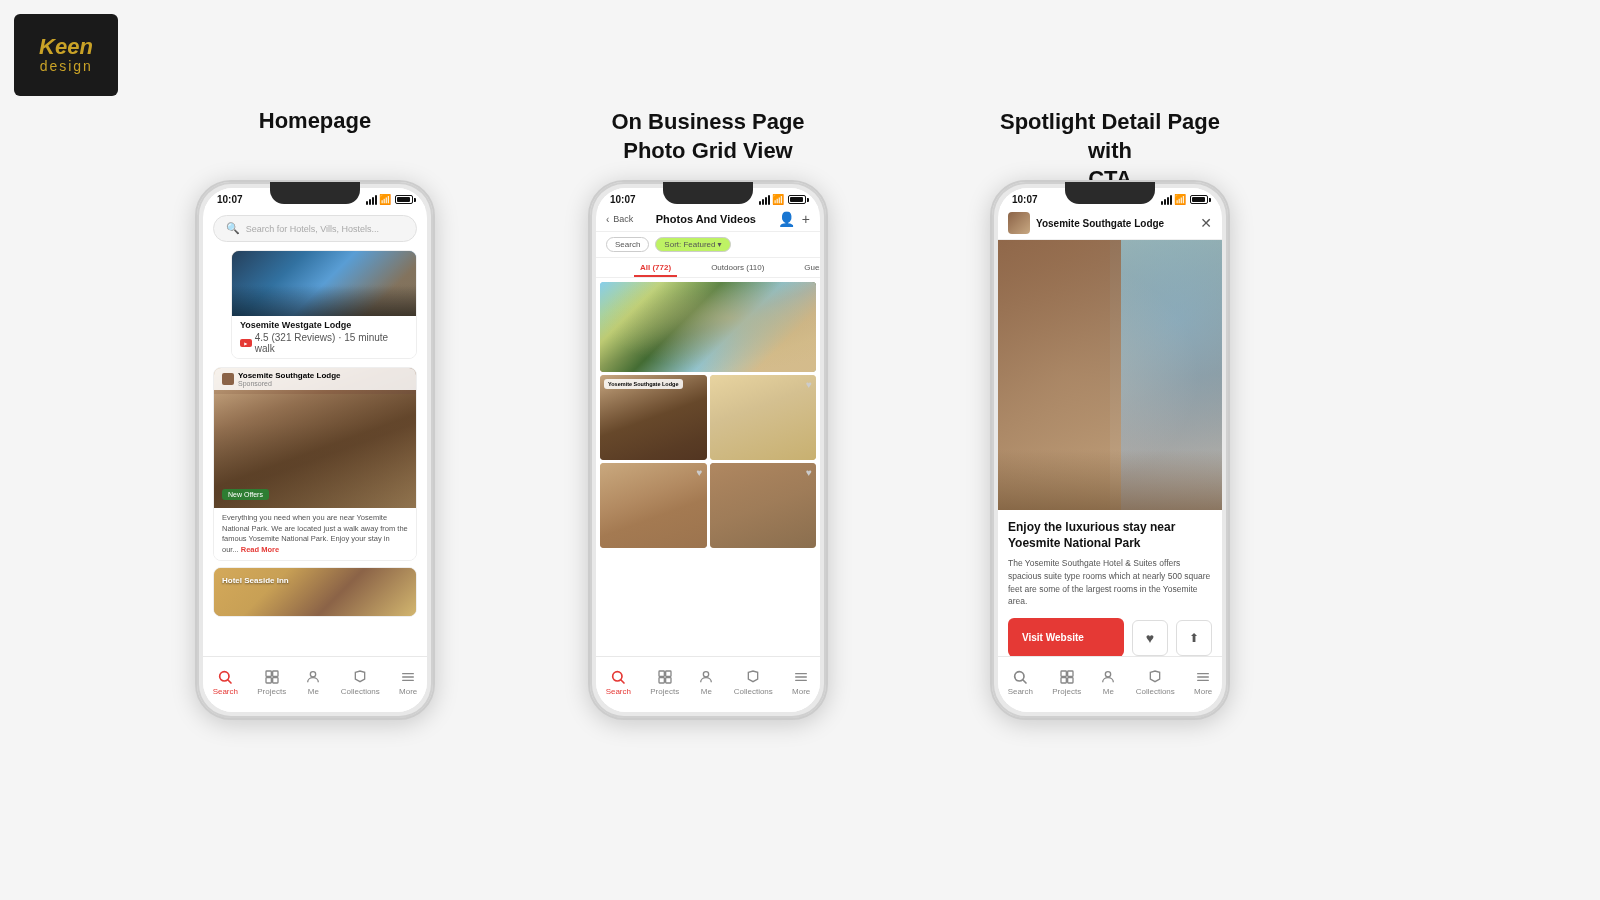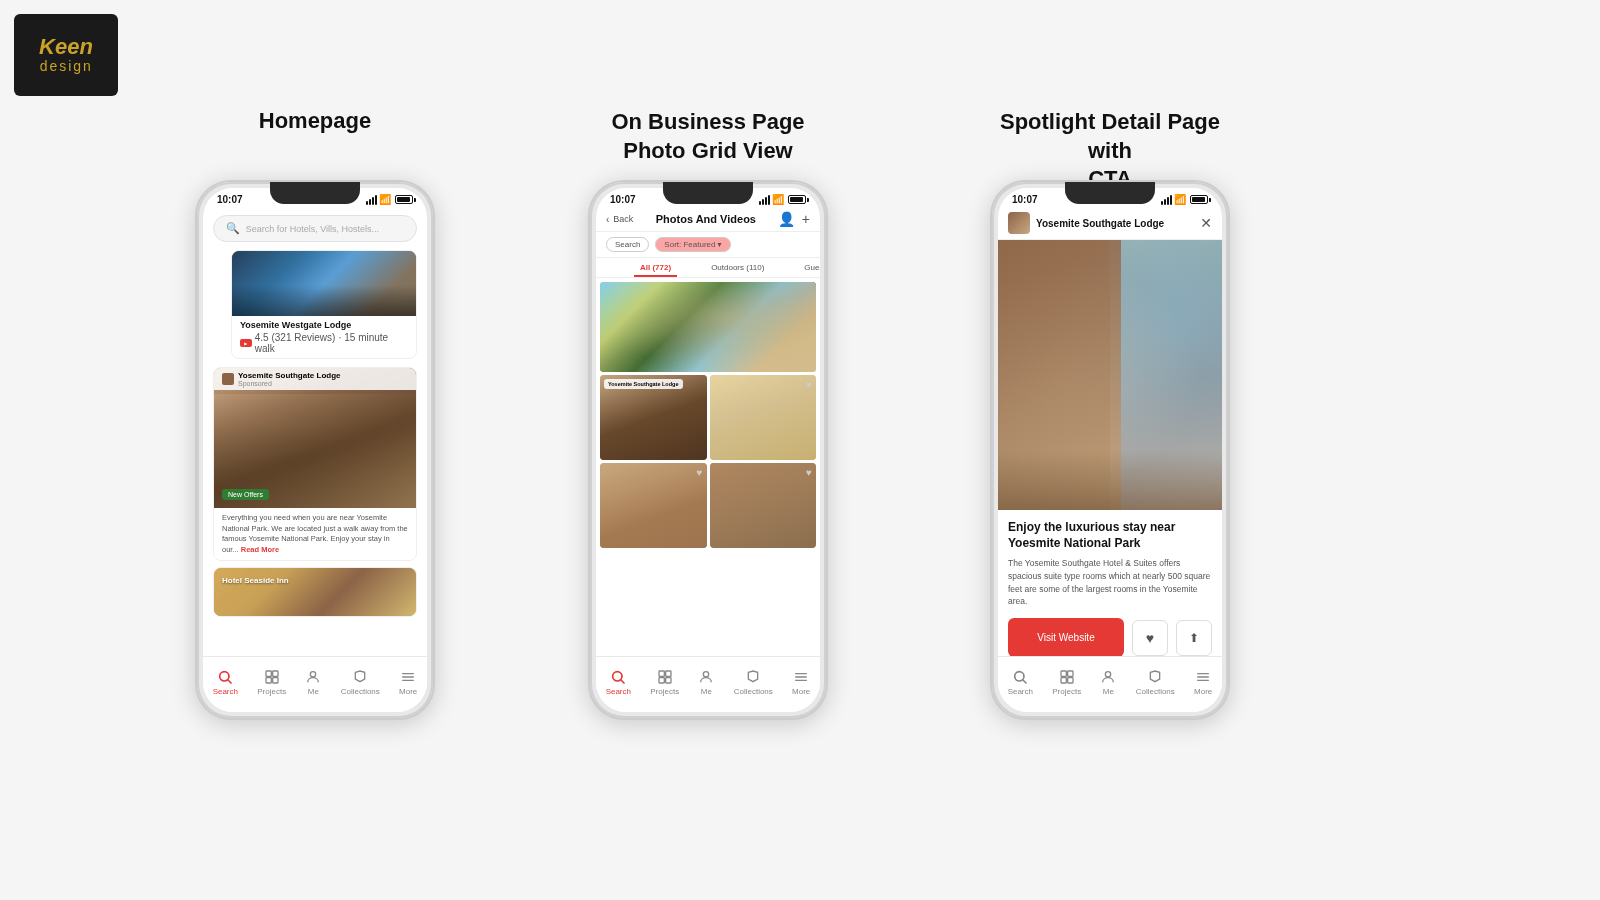--- a/index.html
+++ b/index.html
@@ -392,7 +392,7 @@
       border: 1px solid #ccc;
       border-radius: 12px;
       color: #555;
-      background: #fca5a5;
+      background: #bef264;
       display: flex;
       align-items: center;
       gap: 2px;

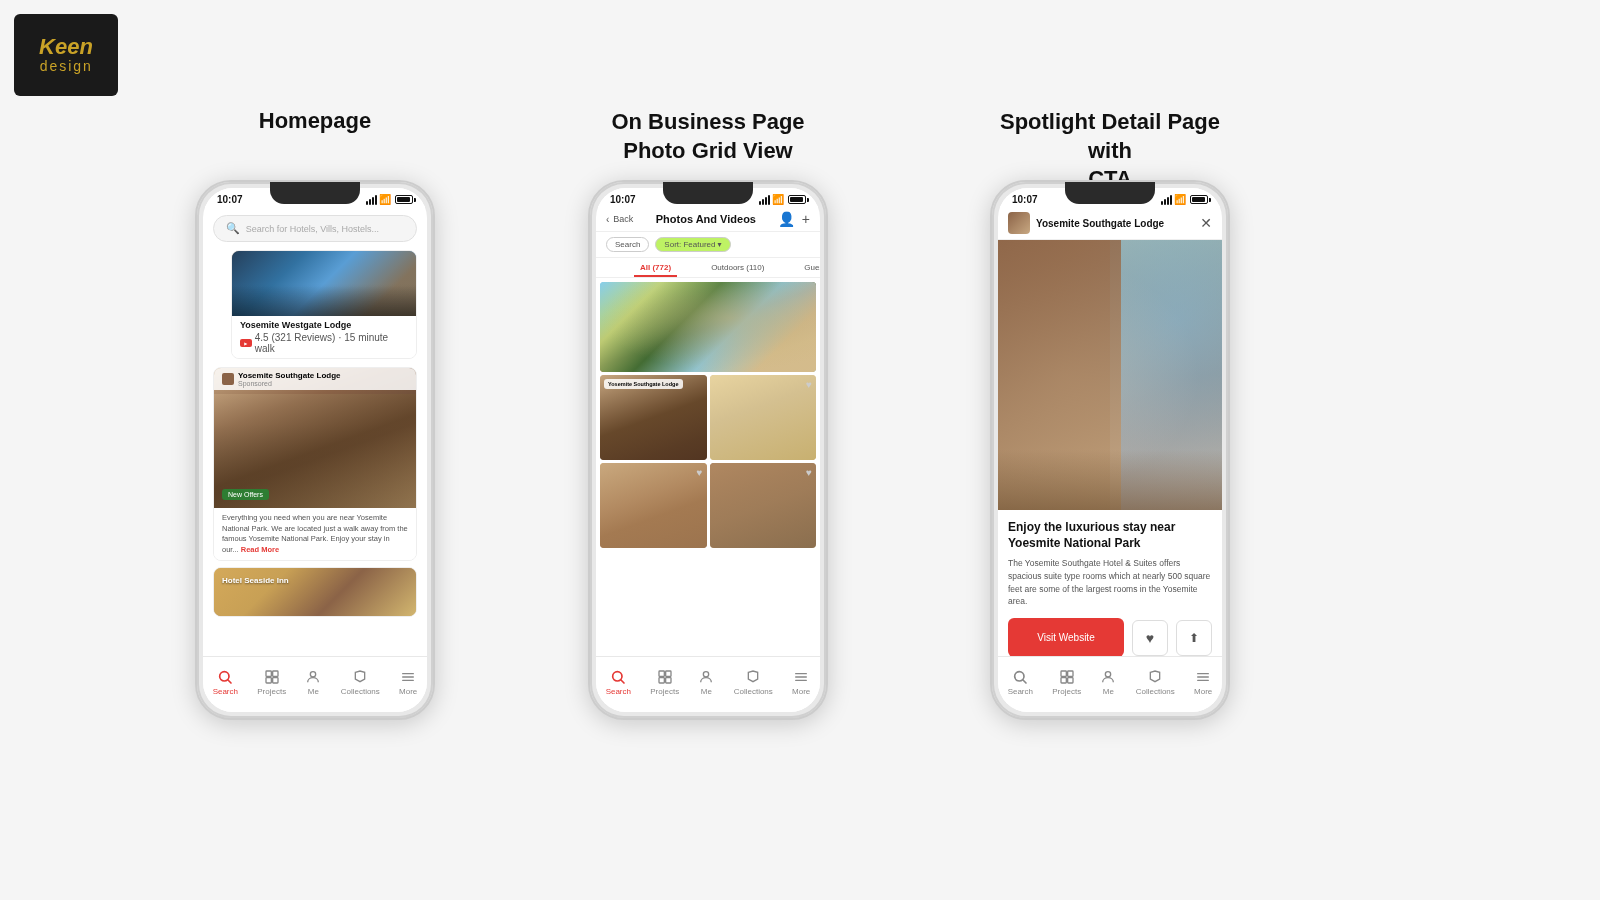--- a/index.html
+++ b/index.html
@@ -568,10 +568,9 @@
       background: #e53935;
       color: #fff;
       font-size: 10px;
-      font-weight: 400;
+      font-weight: 700;
       padding: 14px;
       border-radius: 6px;
-      text-align: center;
     }
     .heart-btn {
       width: 36px;

